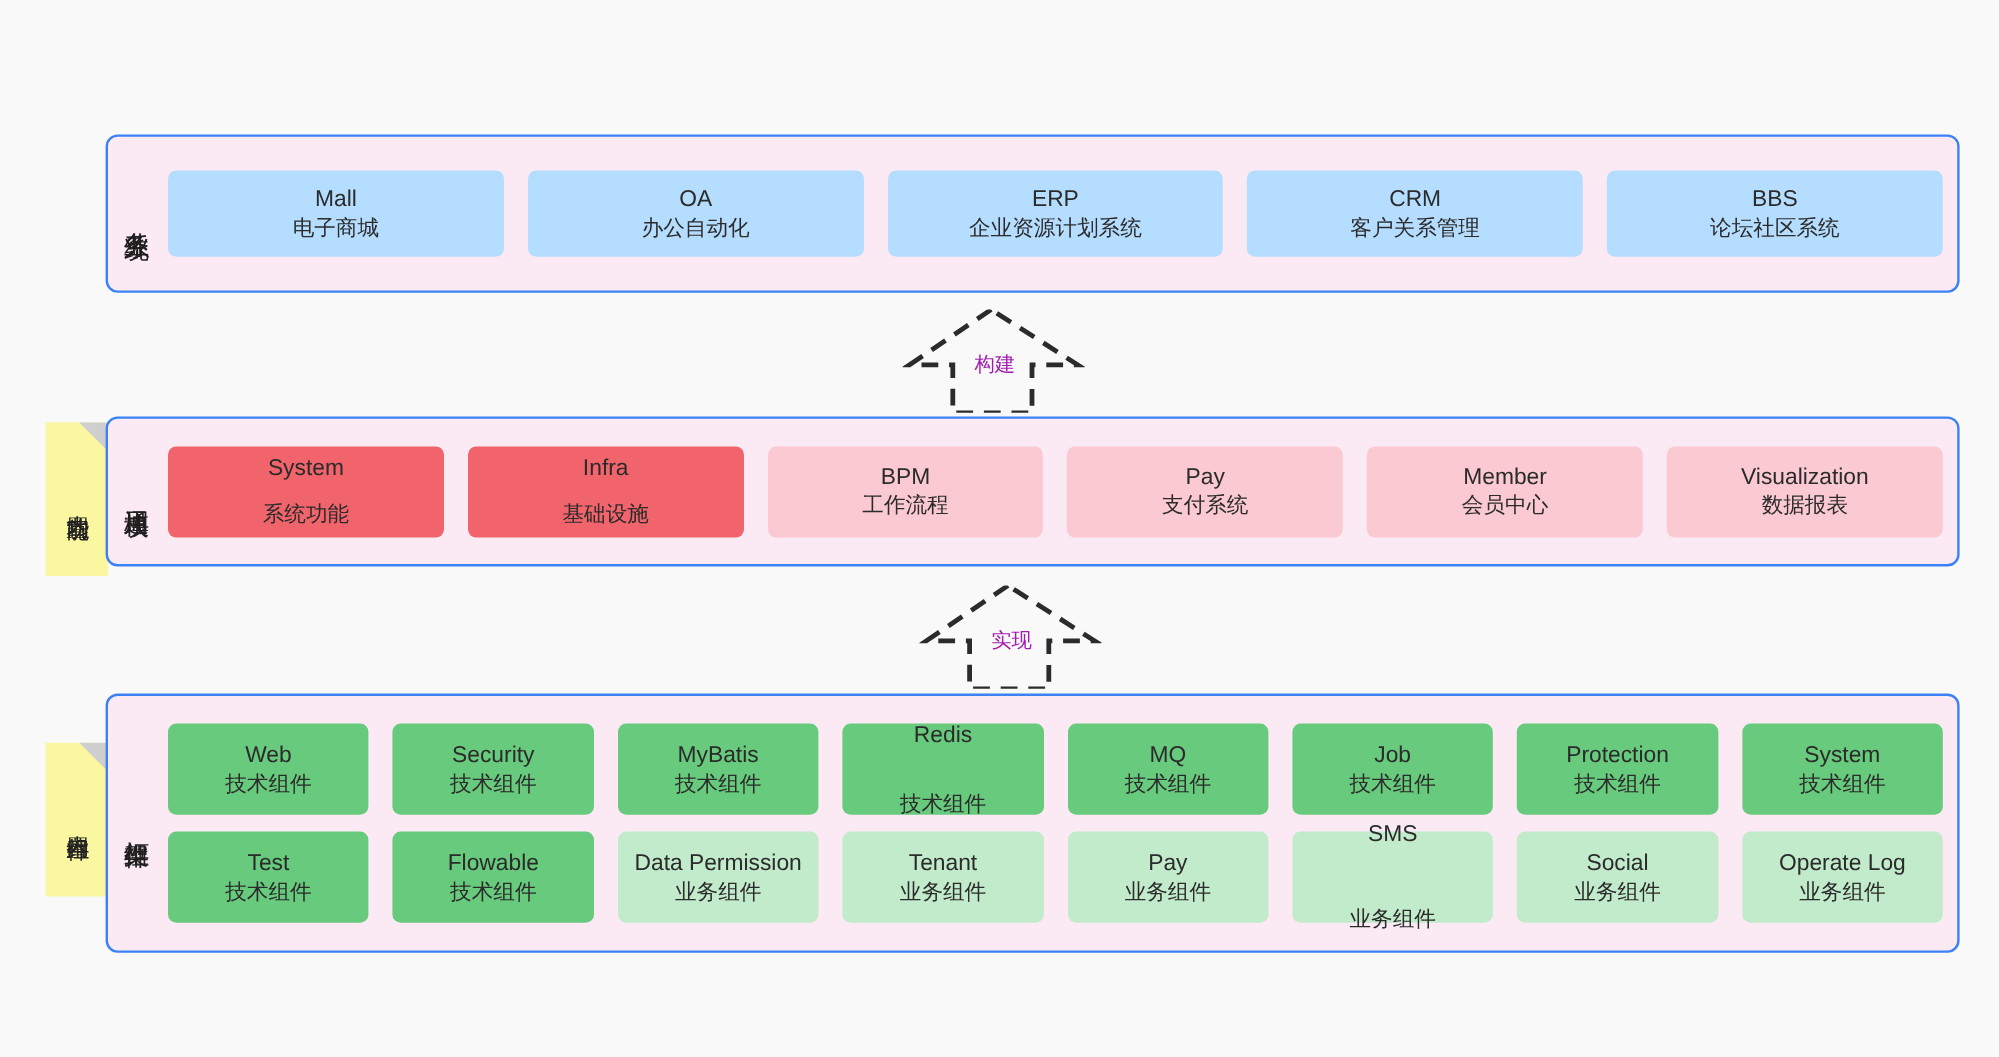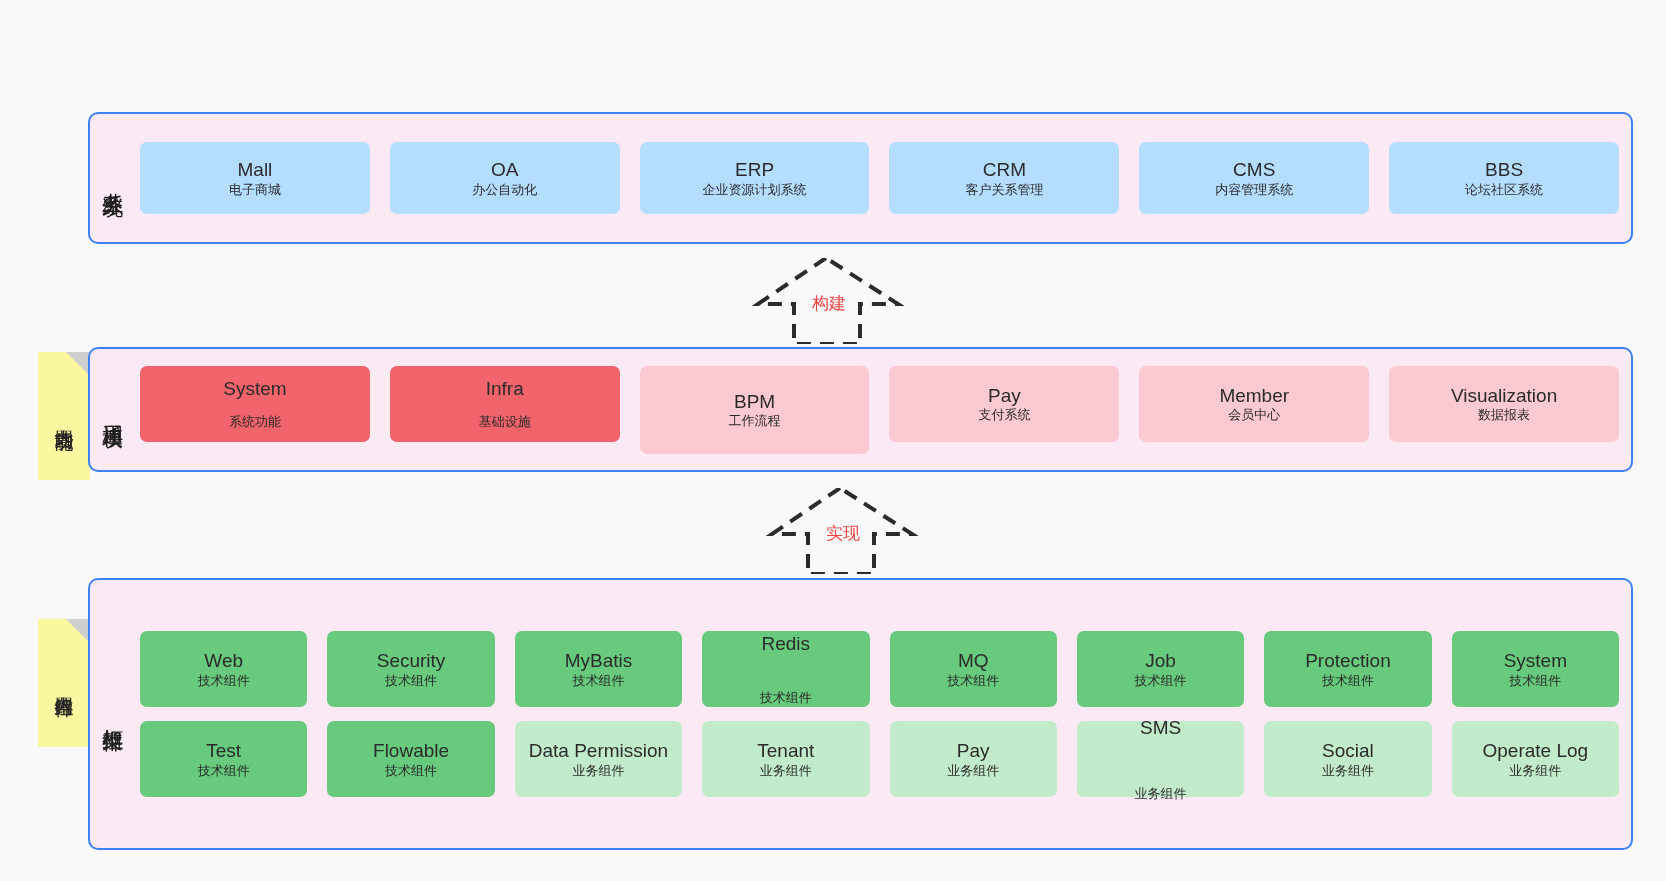--- a/index.html
+++ b/index.html
@@ -154,10 +154,6 @@
         <span class="cn">客户关系管理</span>
       </div>
       <div class="card c-blue" style="height:72px;">
-        <span class="en">CMS</span>
-        <span class="cn">内容管理系统</span>
-      </div>
-      <div class="card c-blue" style="height:72px;">
         <span class="en">BBS</span>
         <span class="cn">论坛社区系统</span>
       </div>

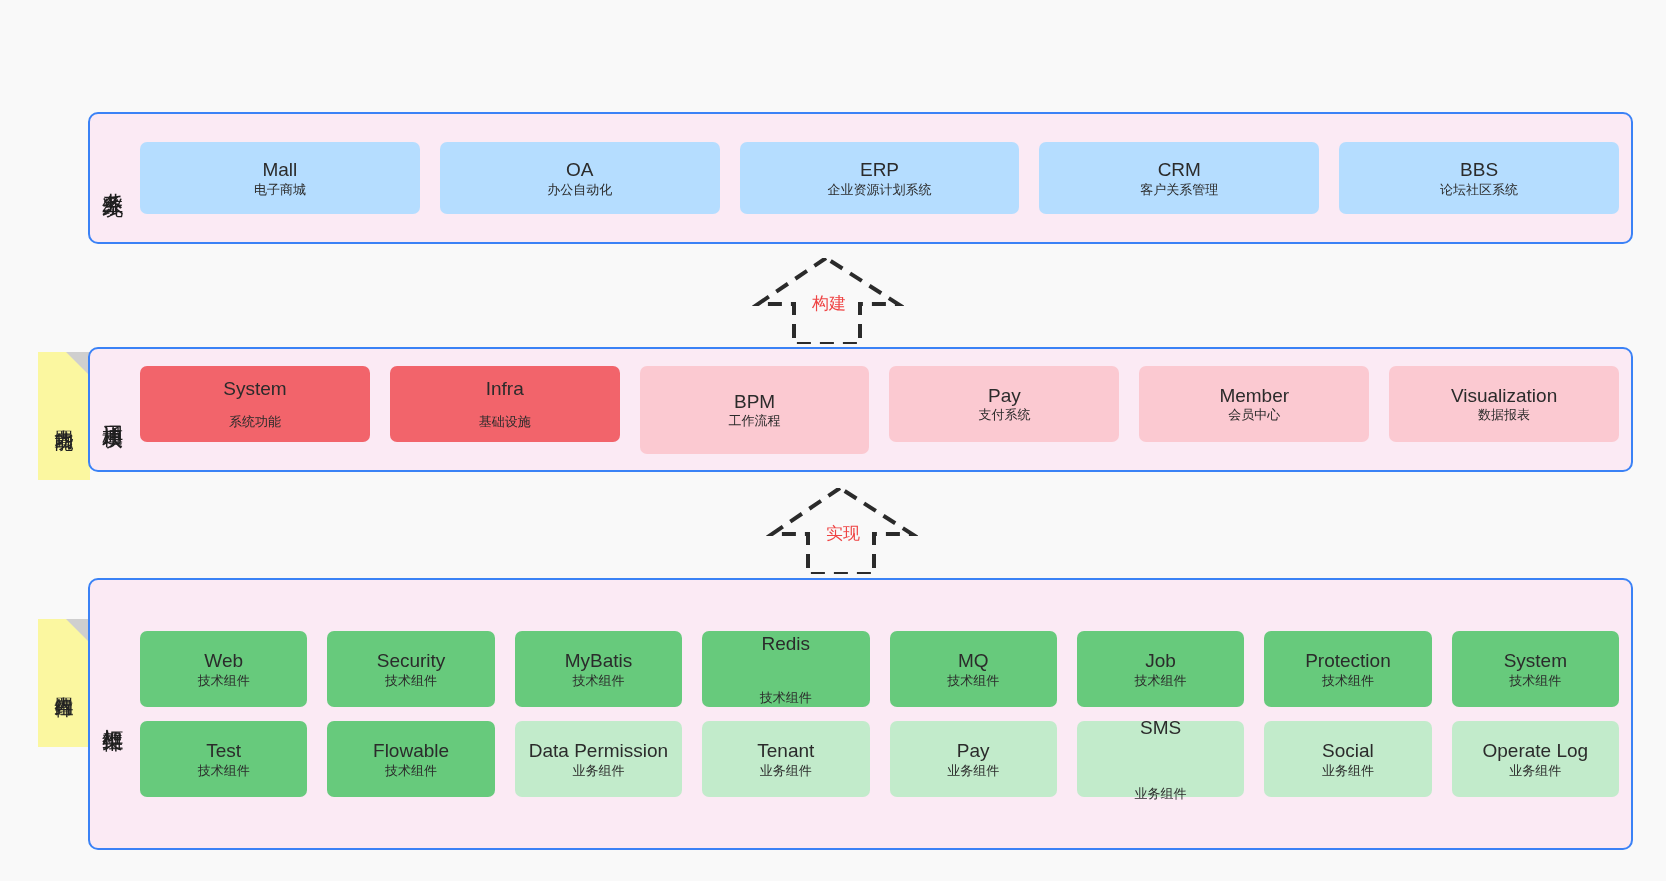--- a/index.html
+++ b/index.html
@@ -77,7 +77,7 @@
     white-space: nowrap;
   }
   .card .cn {
-    font-size: 13px;
+    font-size: 18px;
     font-family: Liberation Serif, serif;
   }
   .card.wrap .en { white-space: normal; }

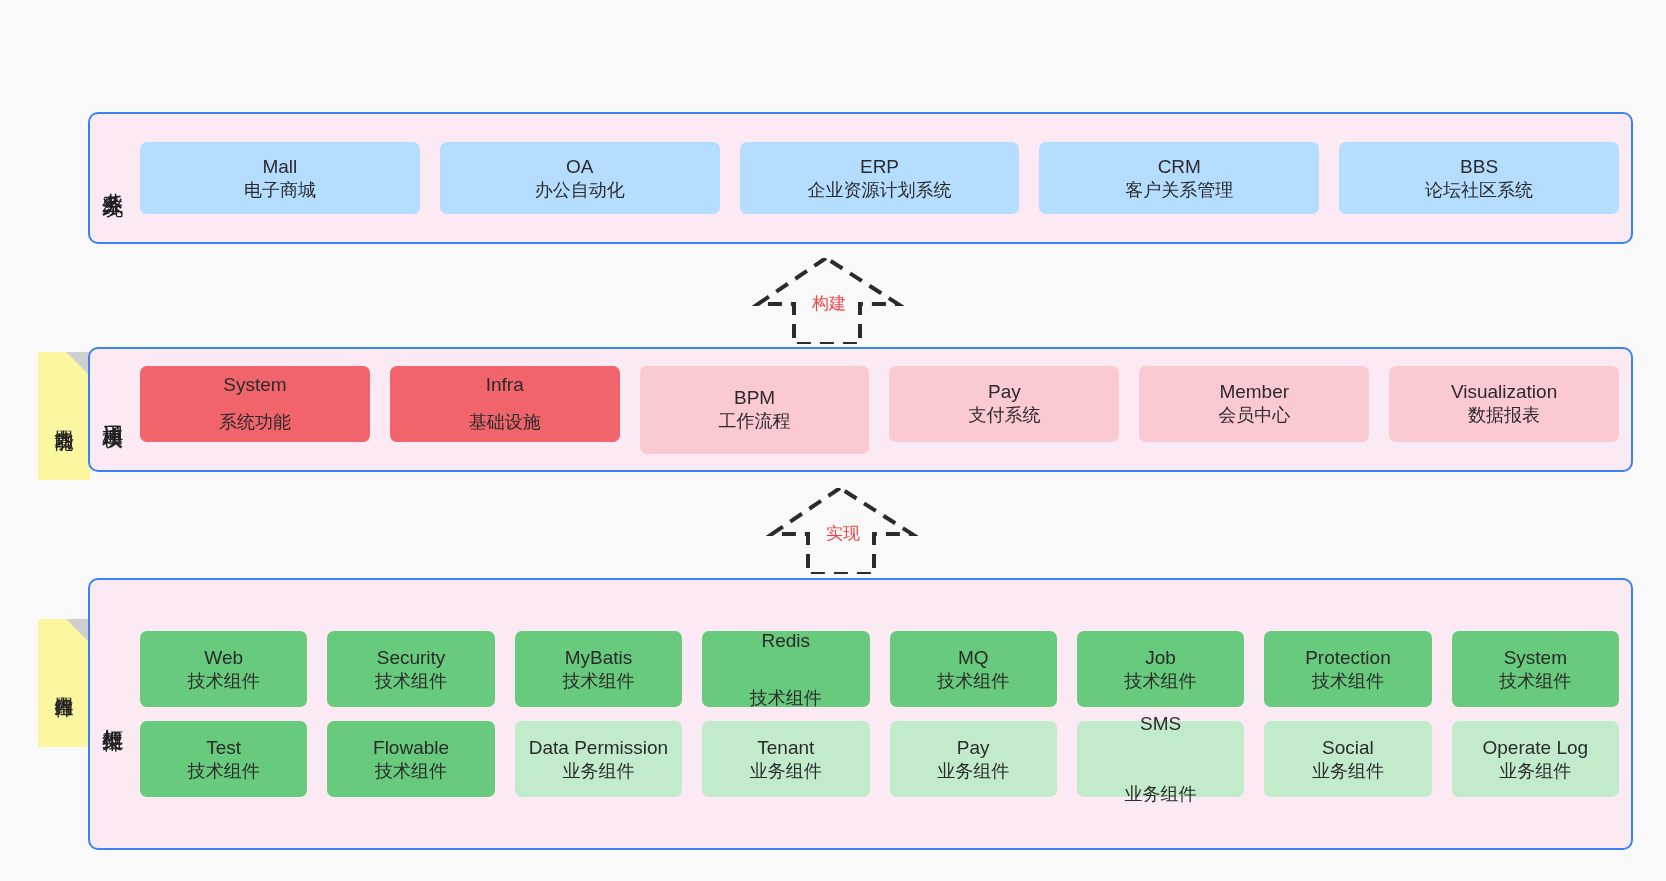--- a/index.html
+++ b/index.html
@@ -124,7 +124,7 @@
   .arrow-label {
     position: absolute;
     font-size: 17px;
-    color: #ef4444;
+    color: #a21caf;
     background: transparent;
     white-space: nowrap;
     user-select: none;

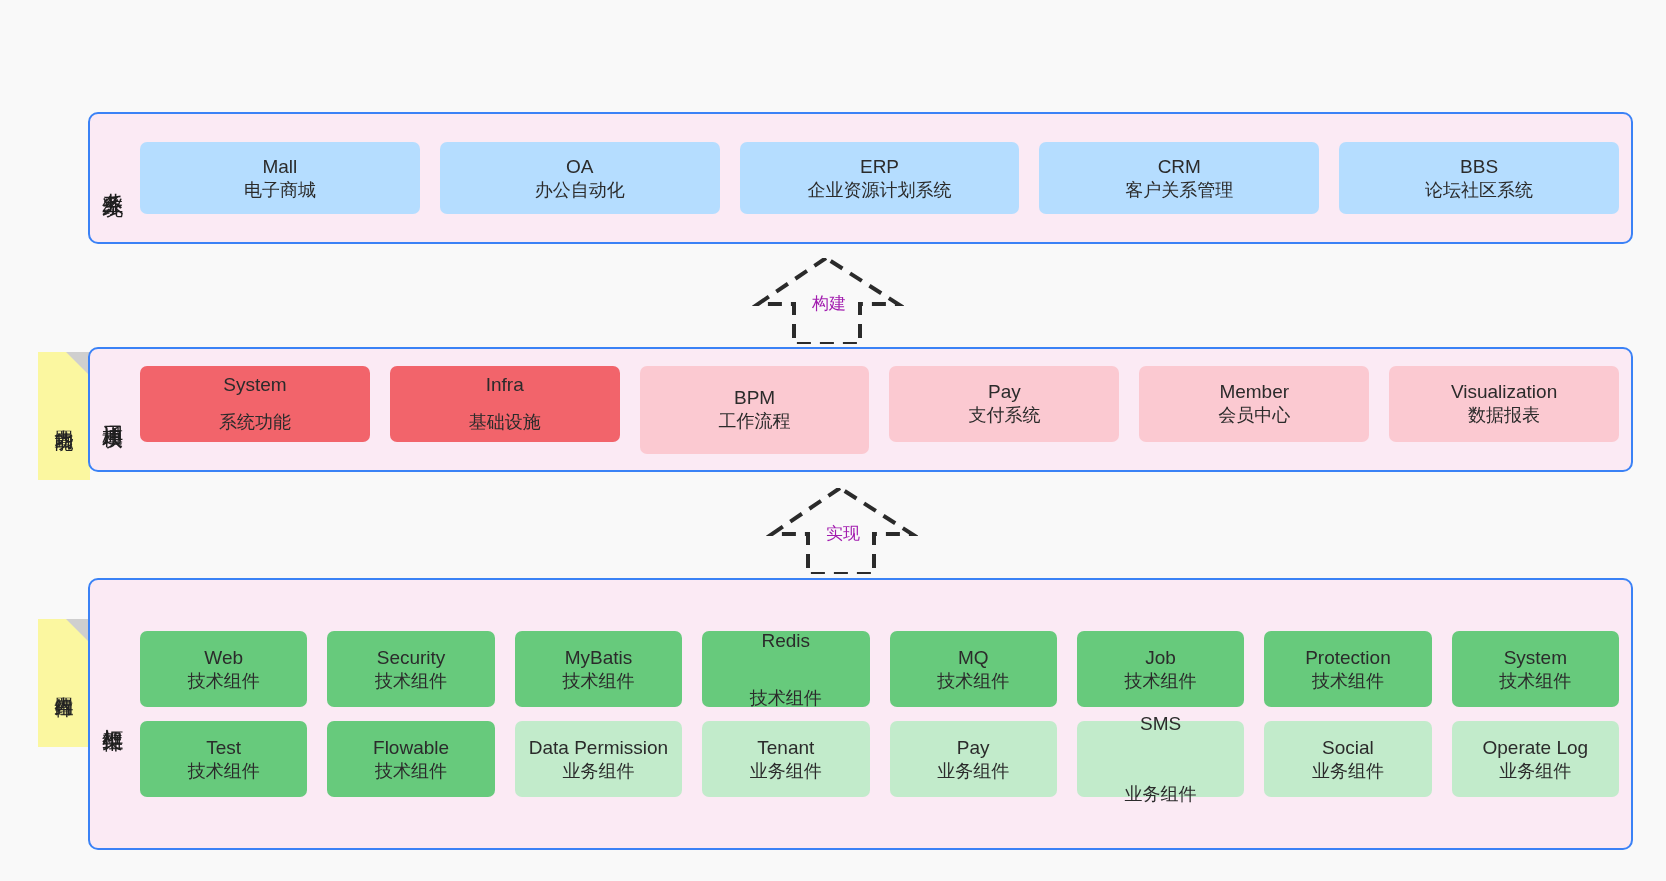--- a/index.html
+++ b/index.html
@@ -183,7 +183,7 @@
         <span class="en">Infra</span>
         <span class="cn">基础设施</span>
       </div>
-      <div class="card c-pink" style="height:88px;">
+      <div class="card c-pink" style="height:76px;">
         <span class="en">BPM</span>
         <span class="cn">工作流程</span>
       </div>

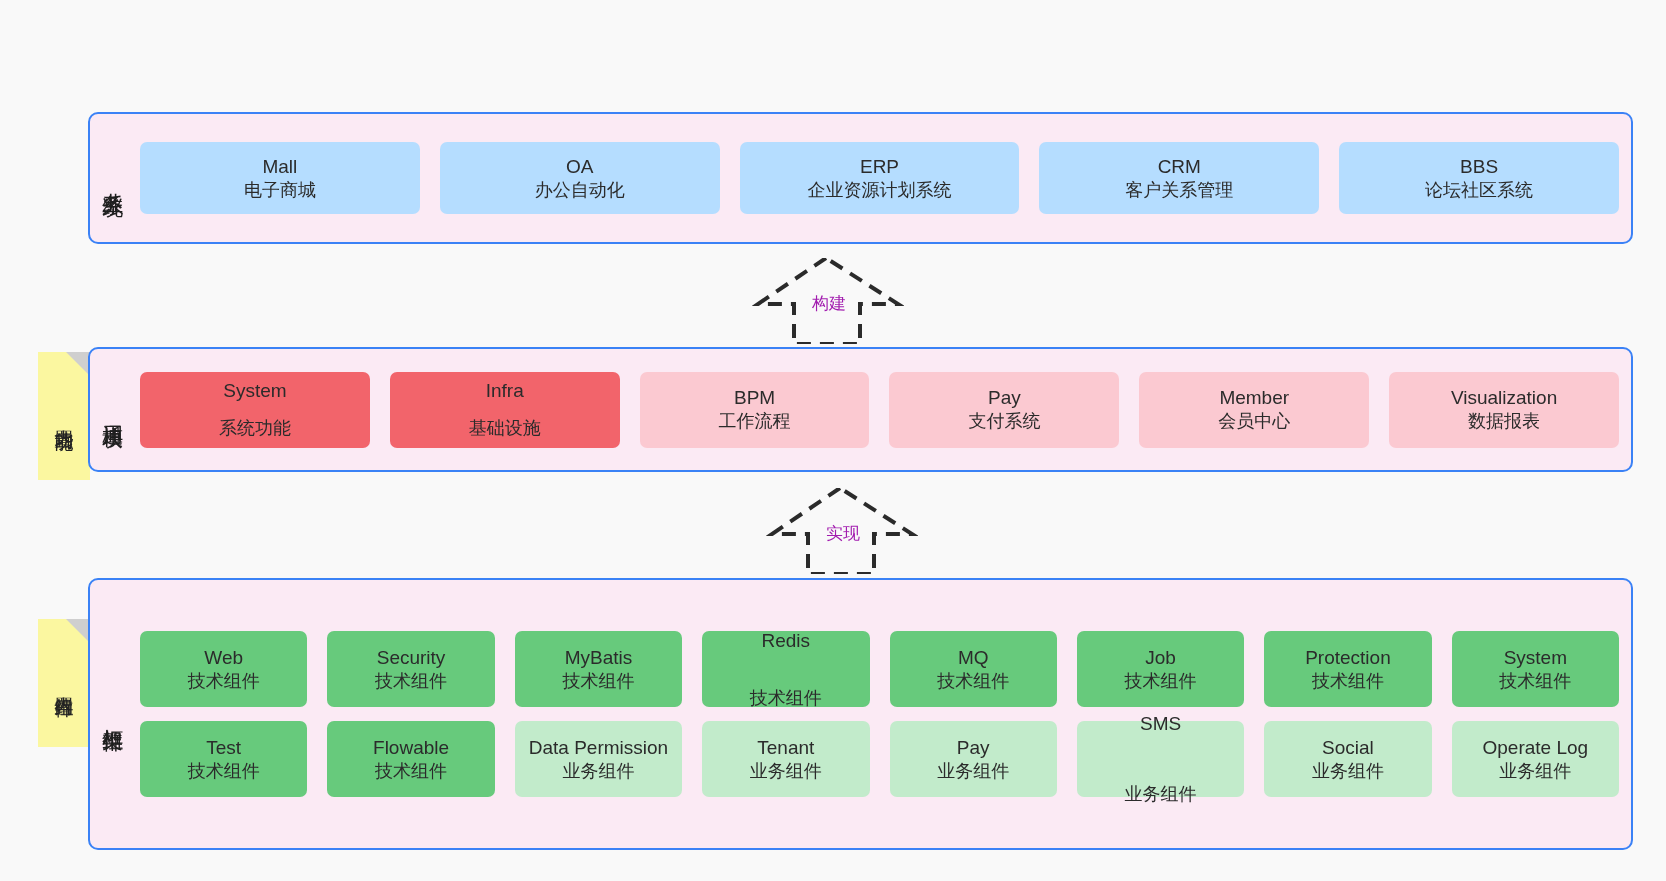--- a/index.html
+++ b/index.html
@@ -213,7 +213,7 @@
   <span>内置组件</span>
 </div>
 
-<div class="tier" id="tier-2" style="left:88px; top:578px; width:1545px; height:272px;">
+<div class="tier" id="tier-2" style="left:88px; top:578px; width:1545px; height:216px;">
   <div class="tier-title">框架组件</div>
   <div class="tier-body">
 

